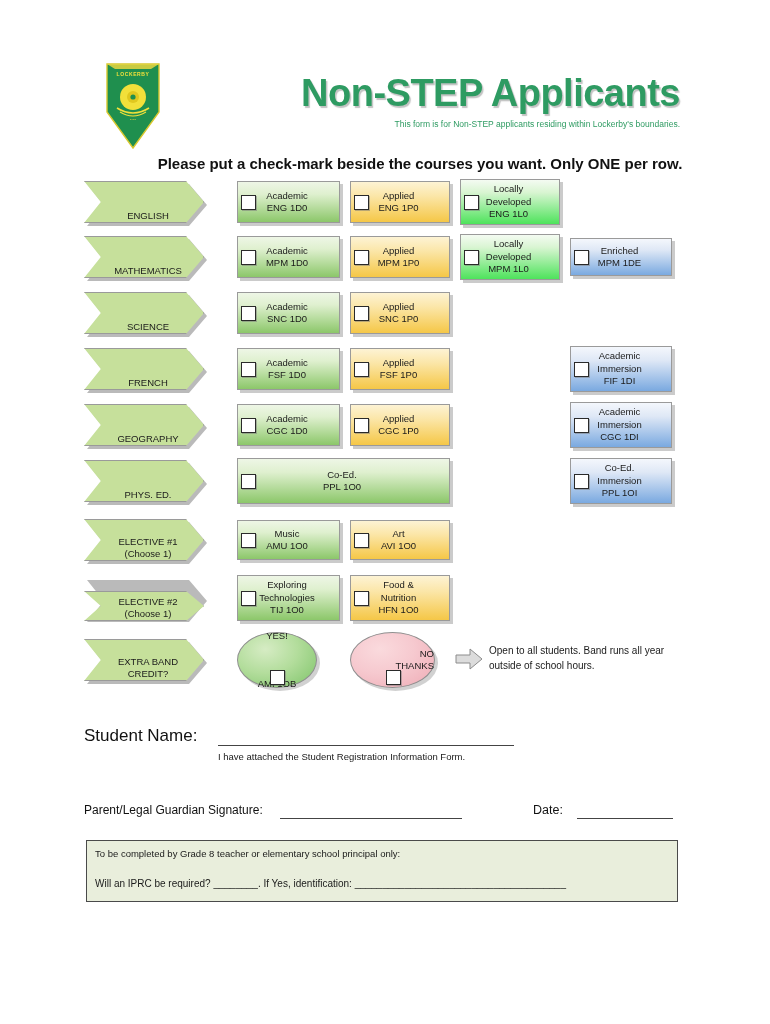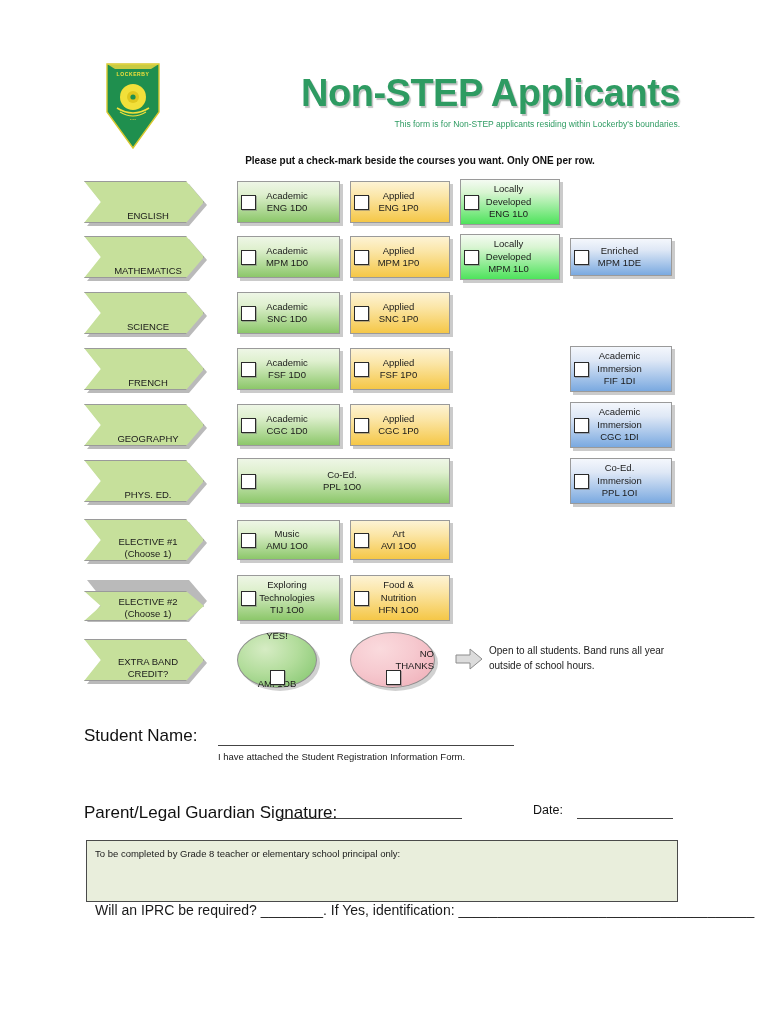--- a/index.html
+++ b/index.html
@@ -78,7 +78,7 @@
     left: 140px; top: 155px;
     width: 560px;
     text-align: center;
-    font-size: 10px;
+    font-size: 15px;
     font-weight: bold;
     color: #111;
   }

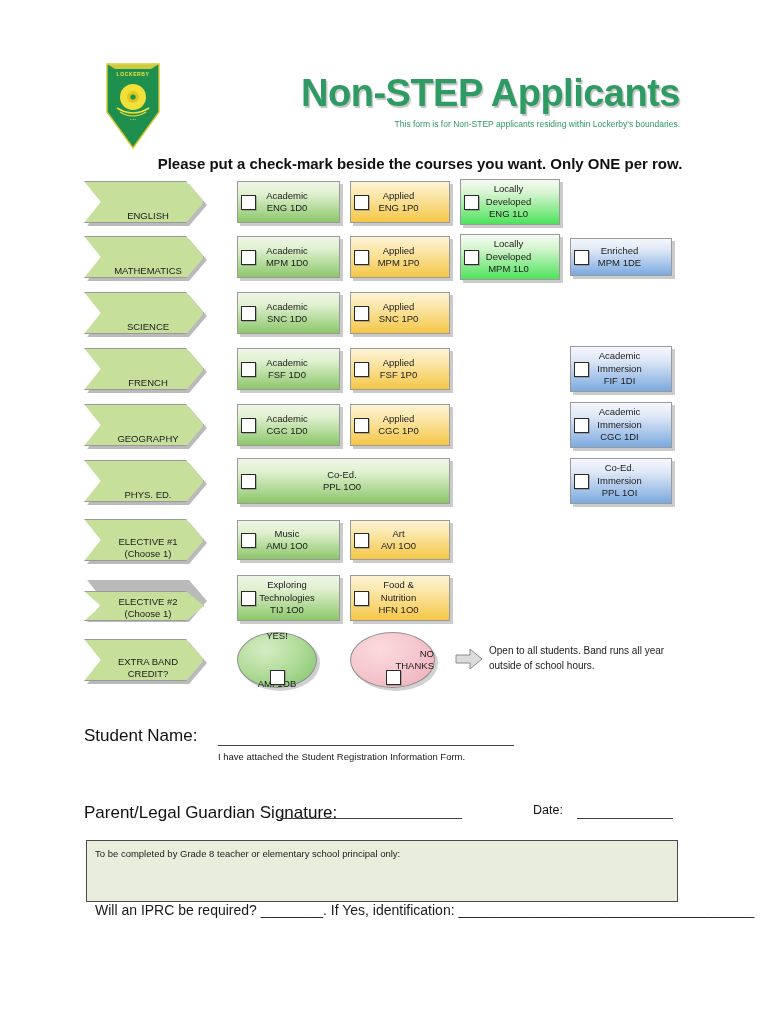--- a/index.html
+++ b/index.html
@@ -211,7 +211,7 @@
   #guardian-label {
     position: absolute;
     left: 84px; top: 803px;
-    font-size: 17px;
+    font-size: 12px;
     color: #111;
   }
   #guardian-line {

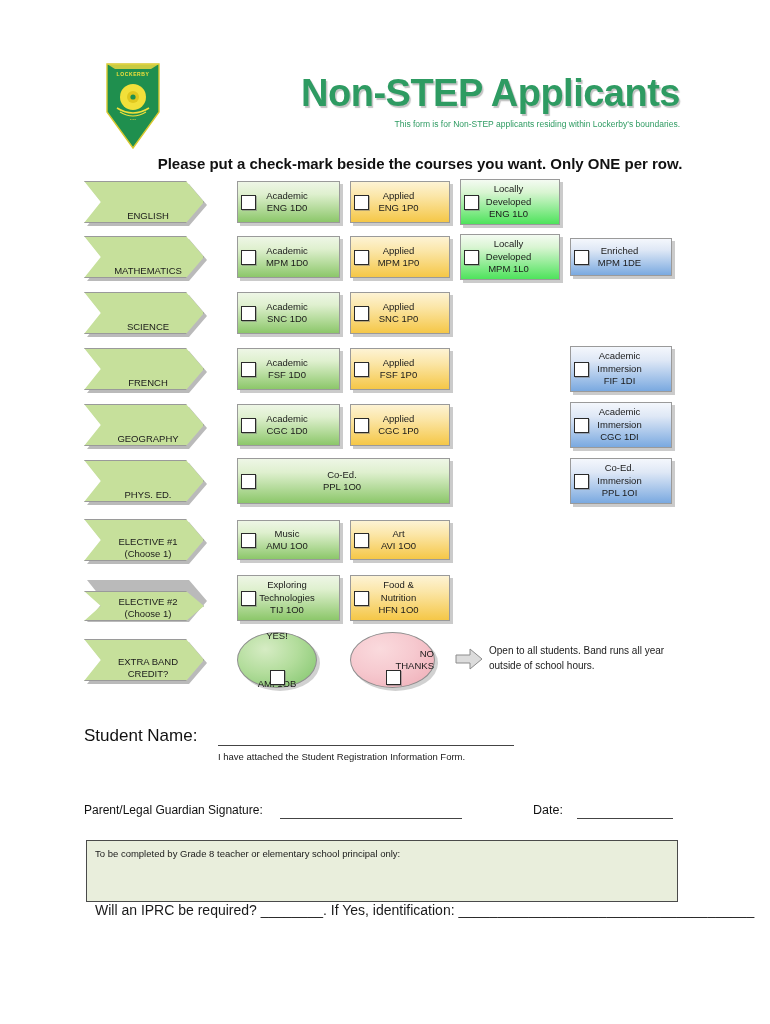--- a/index.html
+++ b/index.html
@@ -252,9 +252,8 @@
   #iprc-line2 {
     position: absolute;
     left: 95px; top: 878px;
-    font-size: 14px;
-    color: #1a1a1a;
-    margin-top: 24px;
+    font-size: 10px;
+    color: #1a1a1a;
   }
 </style>
 </head>

